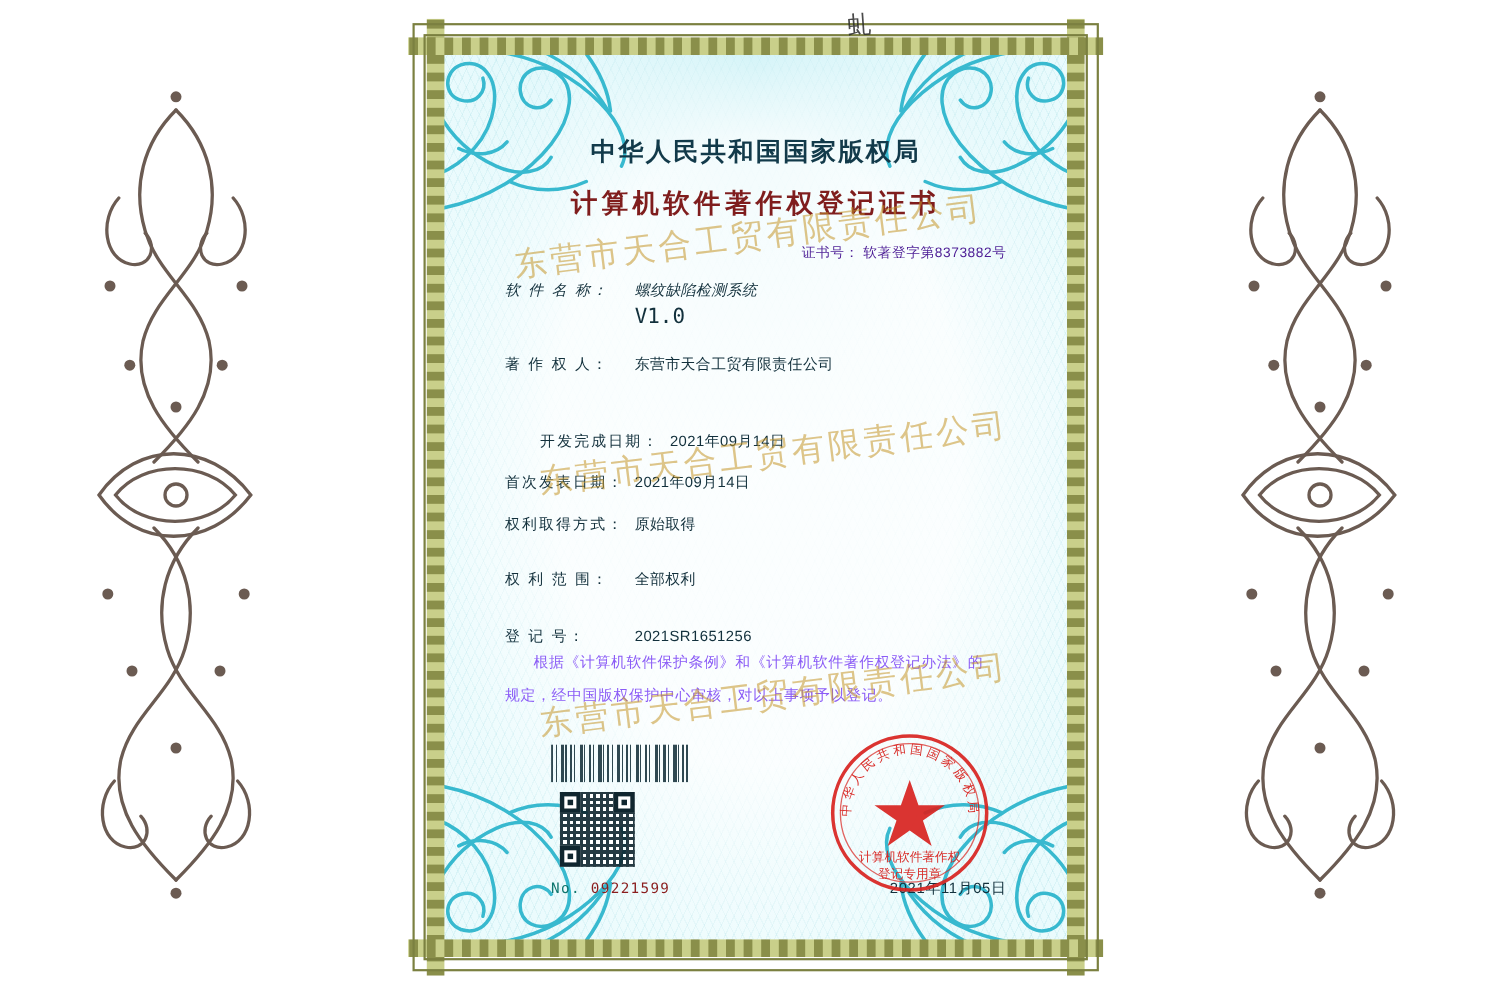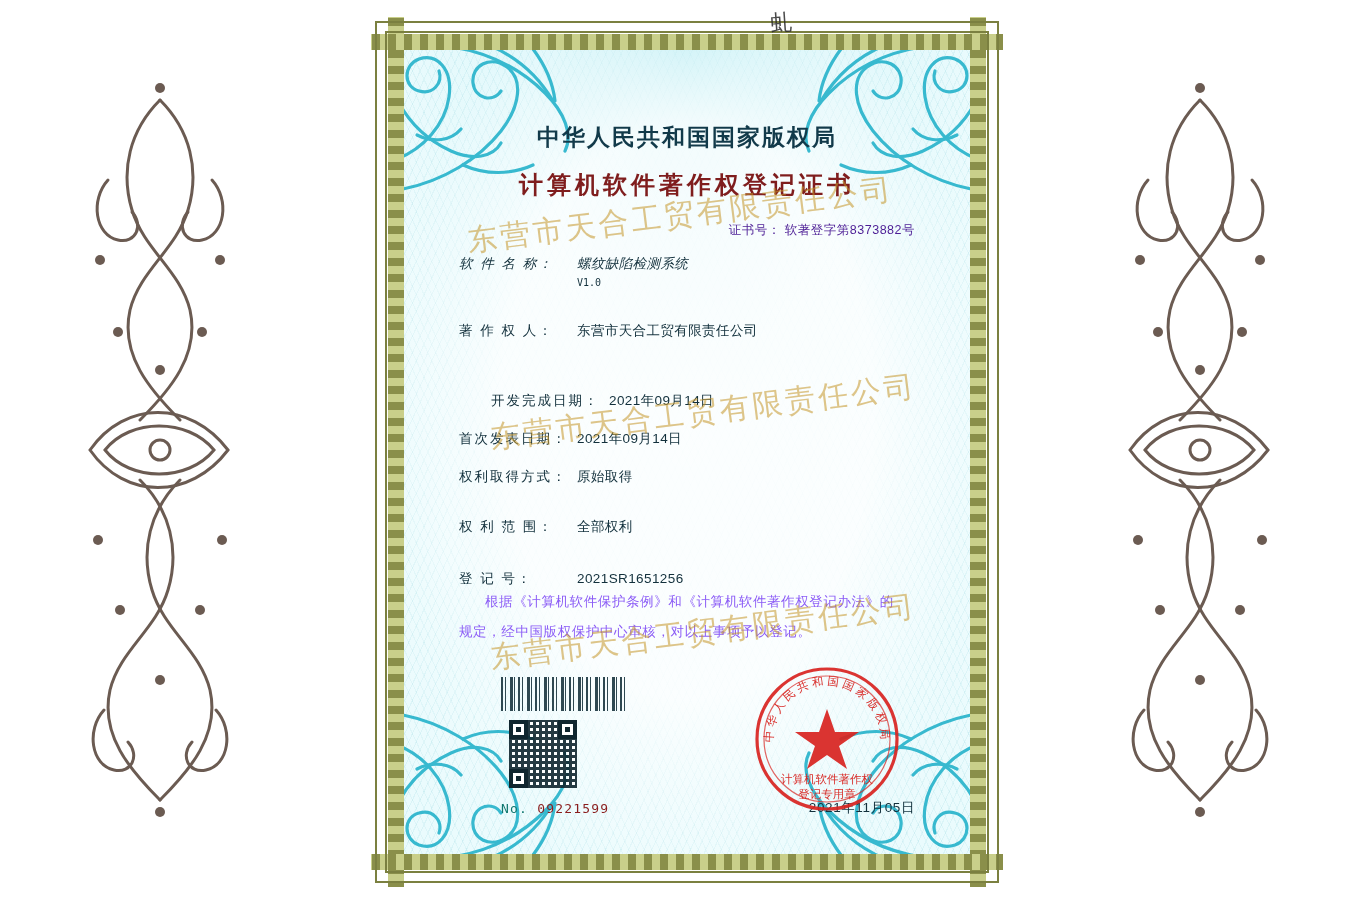--- a/index.html
+++ b/index.html
@@ -147,7 +147,7 @@
   .subval {
     position: absolute;
     left: 206px;
-    font-size: 10px;
+    font-size: 19px;
     color: #12303c;
     font-family: "DejaVu Sans Mono", monospace;
   }

